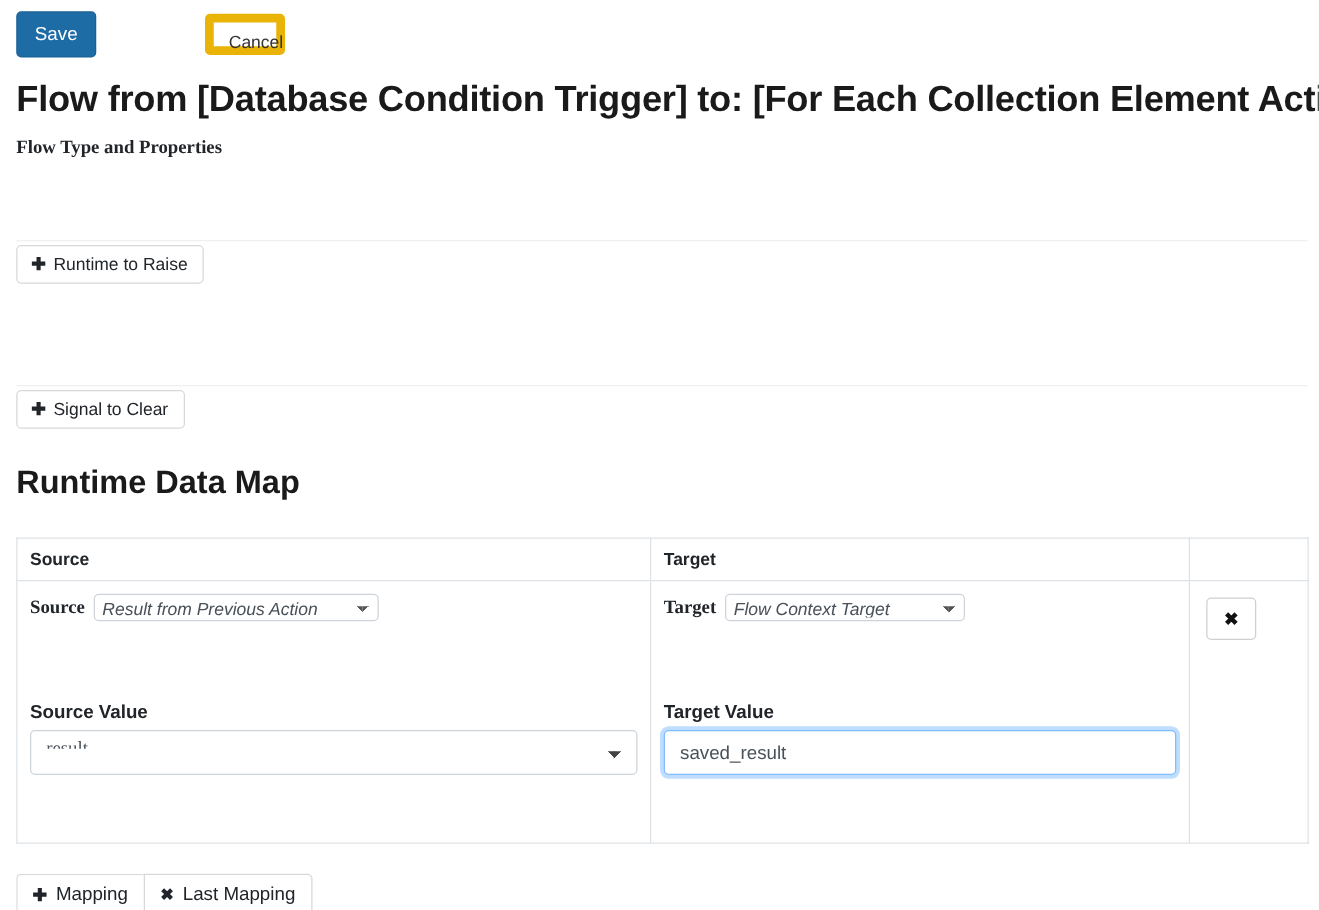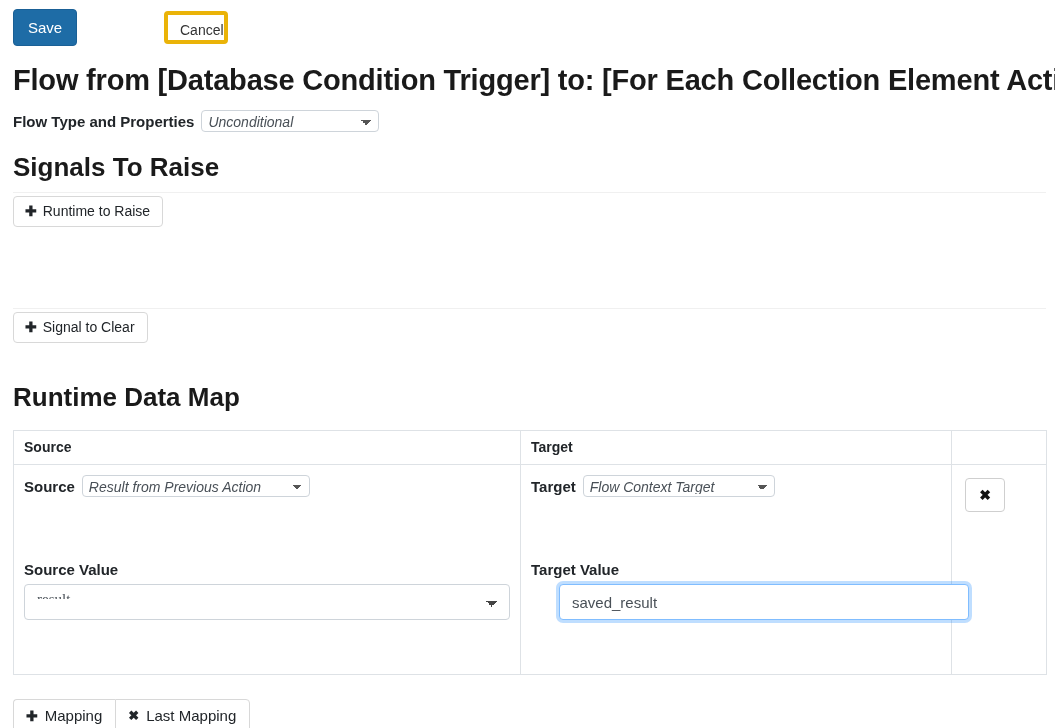--- a/index.html
+++ b/index.html
@@ -49,7 +49,7 @@
   }
   .btn-default {
     background: #ffffff;
-    border: 4px solid #eab308;
+    border: 7px solid #eab308;
     color: #333333;
   }
   #save-btn {

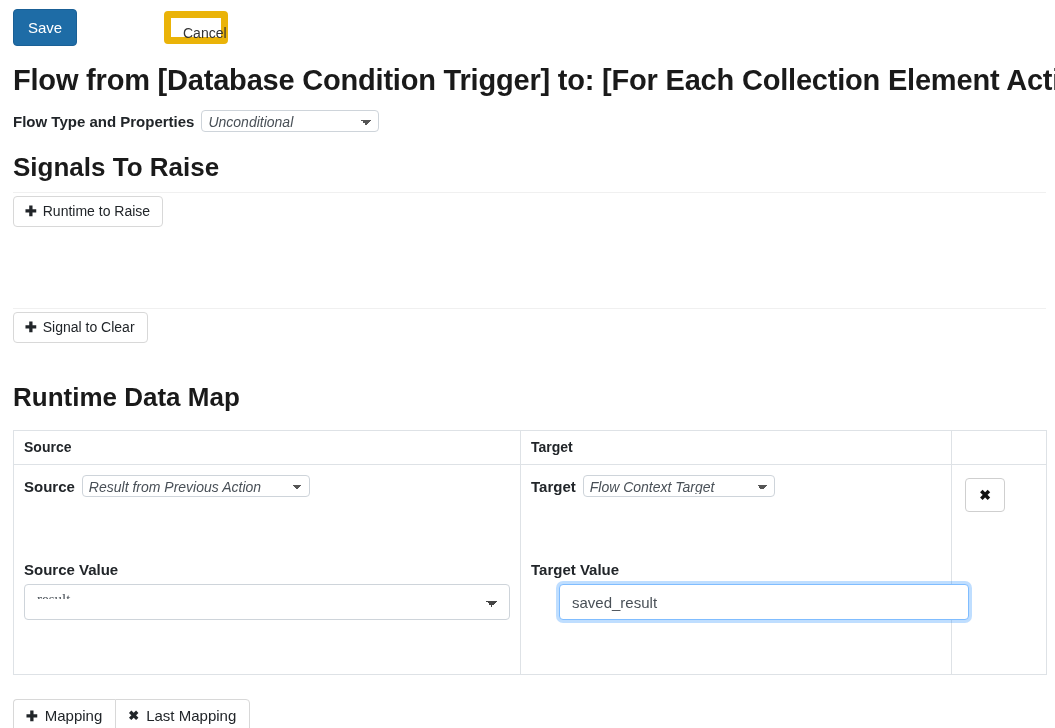--- a/index.html
+++ b/index.html
@@ -102,6 +102,7 @@
     font-weight: bold;
     color: #212529;
     white-space: nowrap;
+    font-family: Liberation Serif, serif;
   }
 
   

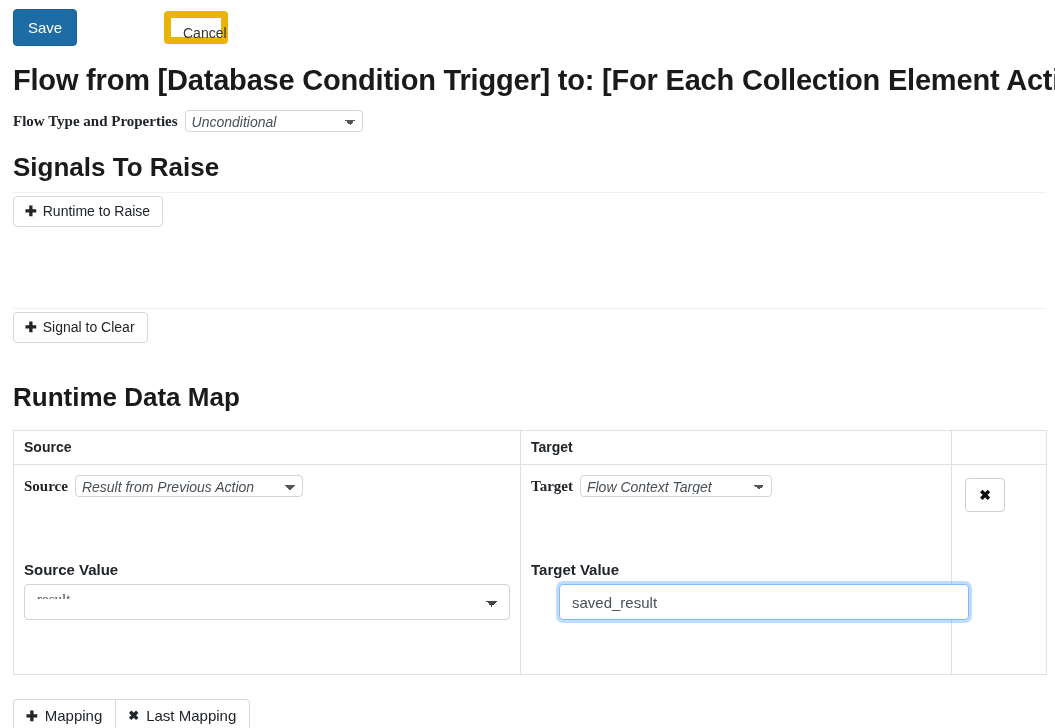--- a/index.html
+++ b/index.html
@@ -310,9 +310,6 @@
 
   <div class="flowtype-row">
     <span class="inline-label">Flow Type and Properties</span>
-    <select class="form-select" id="flow-type-select">
-      <option>Unconditional</option>
-    </select>
   </div>
 
   <h2 class="section-title" id="title-signals-raise">Signals To Raise</h2>

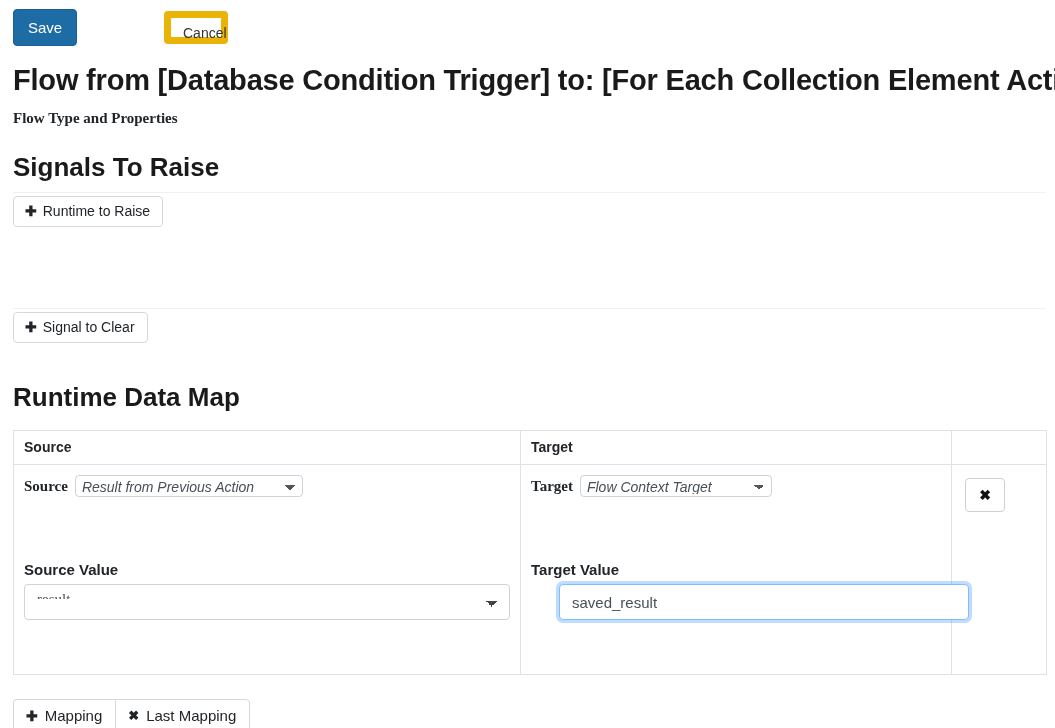--- a/index.html
+++ b/index.html
@@ -312,7 +312,6 @@
     <span class="inline-label">Flow Type and Properties</span>
   </div>
 
-  <h2 class="section-title" id="title-signals-raise">Signals To Raise</h2>
 
   <div class="signal-table" id="signals-raise-table">
     <div class="strip"></div>

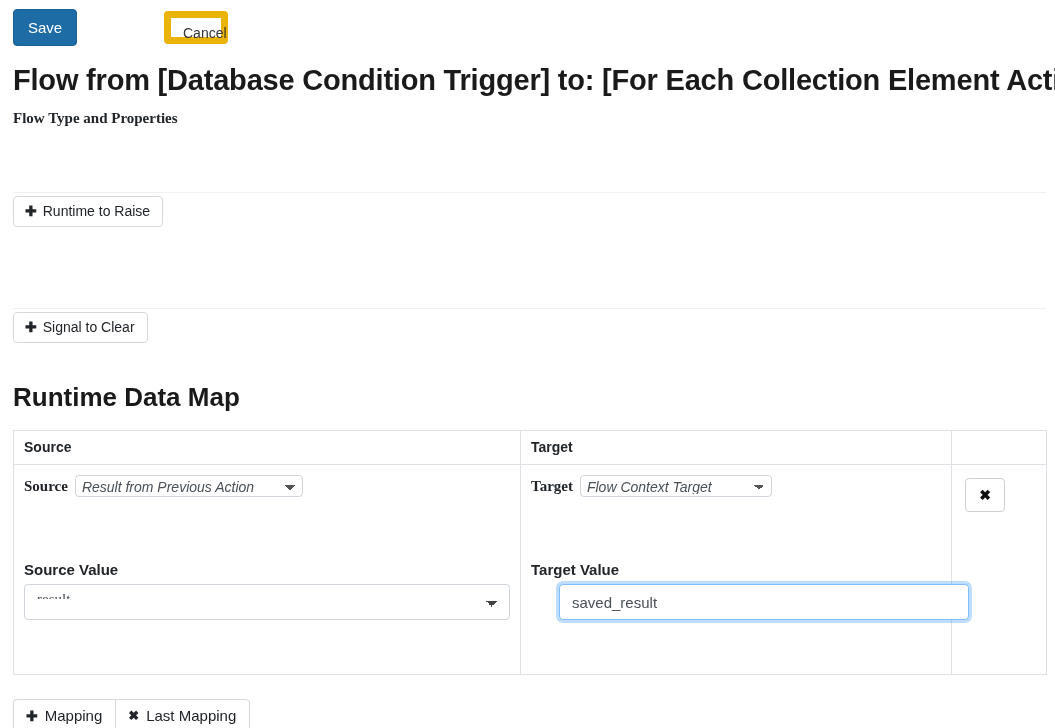--- a/index.html
+++ b/index.html
@@ -87,7 +87,7 @@
   }
   #title-signals-raise { top: 152px; }
   #title-signals-clear { top: 267px; }
-  #title-runtime-map  { top: 382px; }
+  #title-runtime-map  { top: 370px; }
 
   
   .flowtype-row {

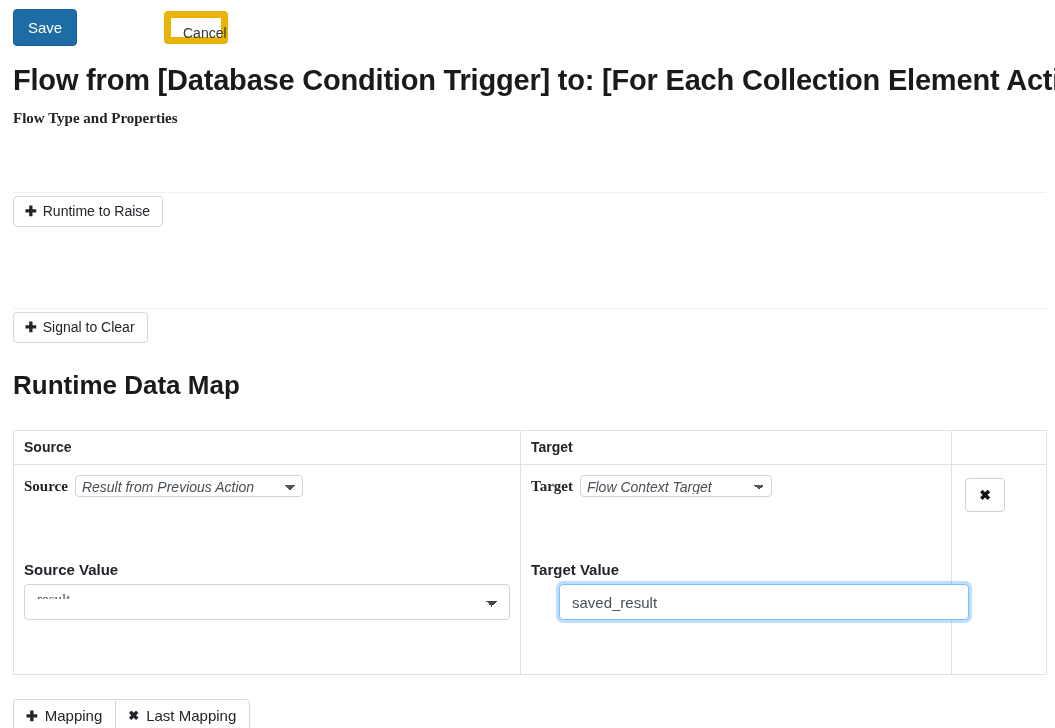--- a/index.html
+++ b/index.html
@@ -250,7 +250,6 @@
     background: #ffffff;
     outline: none;
     box-shadow: 0 0 0 3px rgba(0,123,255,.25);
-    margin-left: 28px;
   }
 
   .action-cell-inner { padding: 13px 0 0 13px; }

